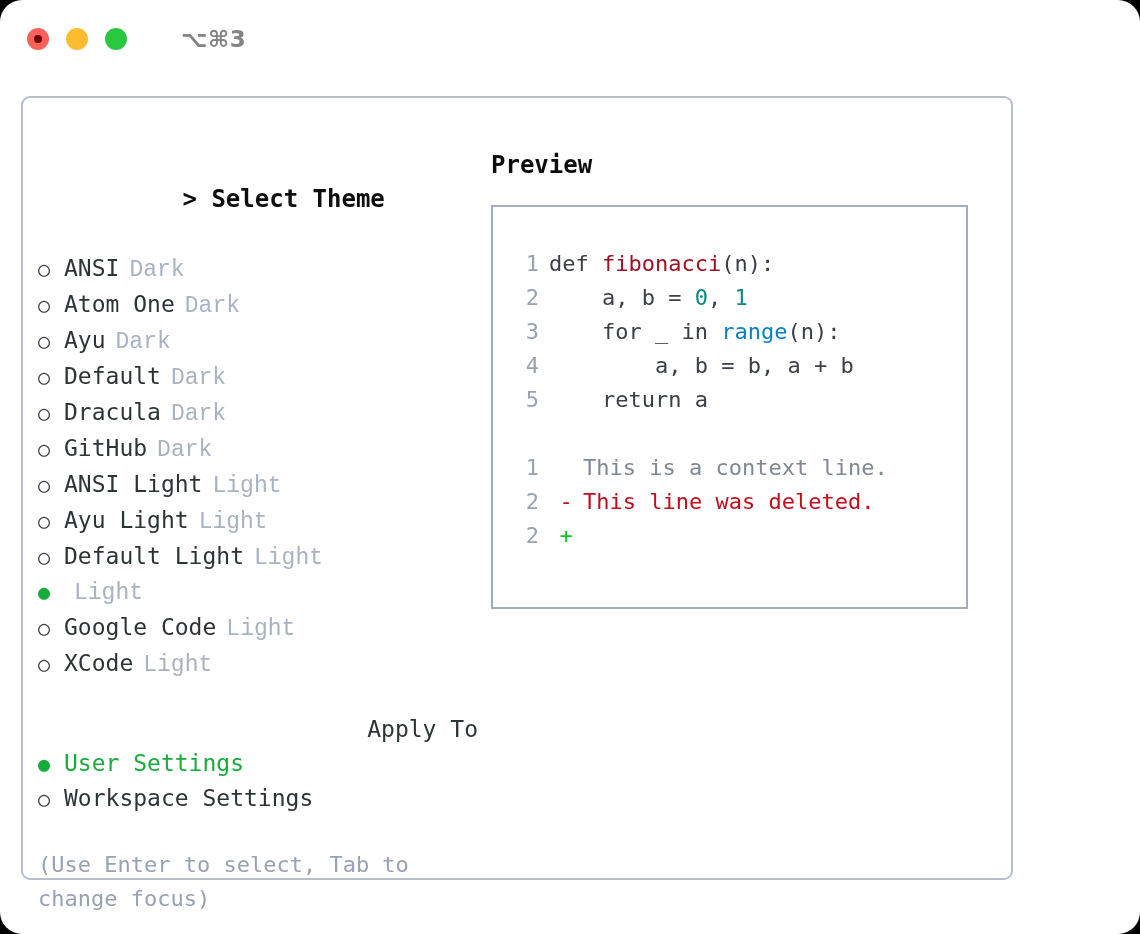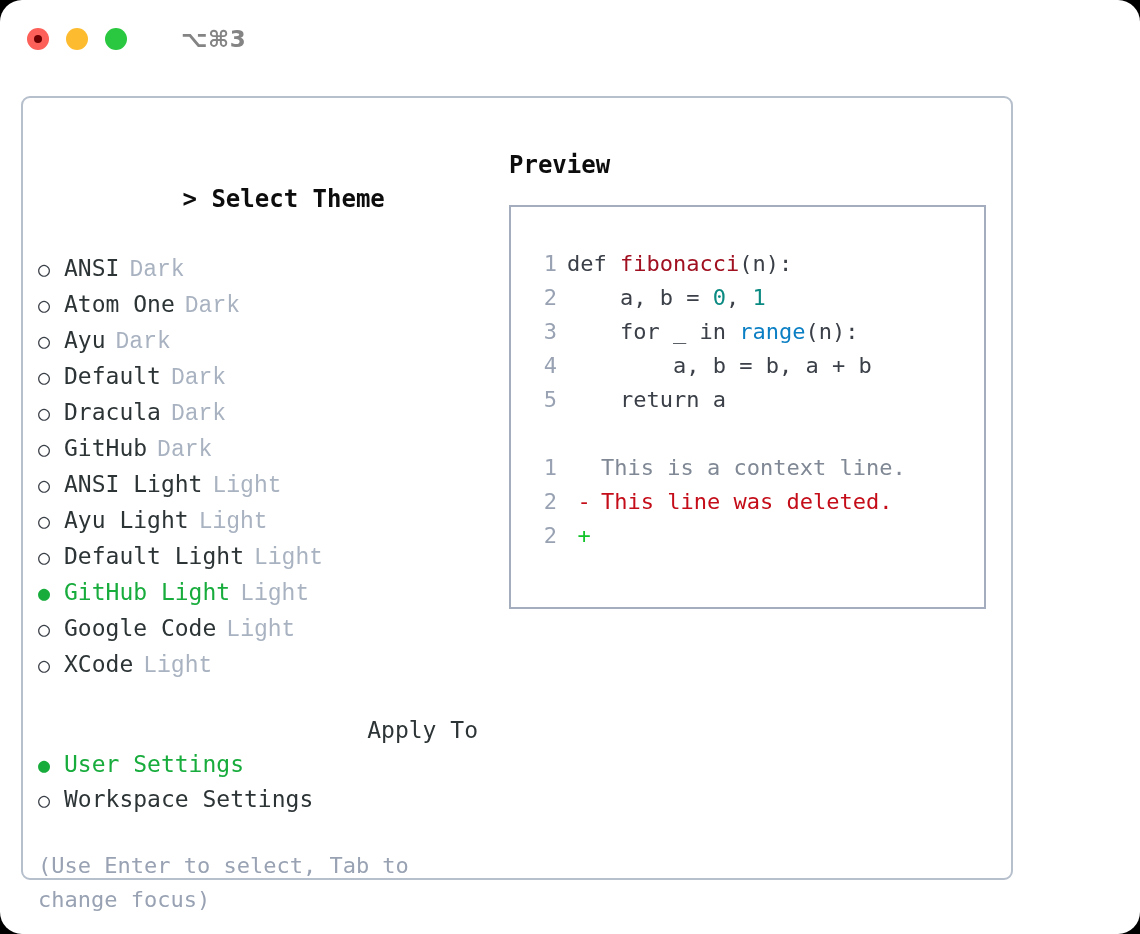--- a/index.html
+++ b/index.html
@@ -149,7 +149,7 @@
   
   .right-col {
     position: absolute;
-    left: 486px;
+    left: 468px;
     top: 50px;
     width: 500px;
   }

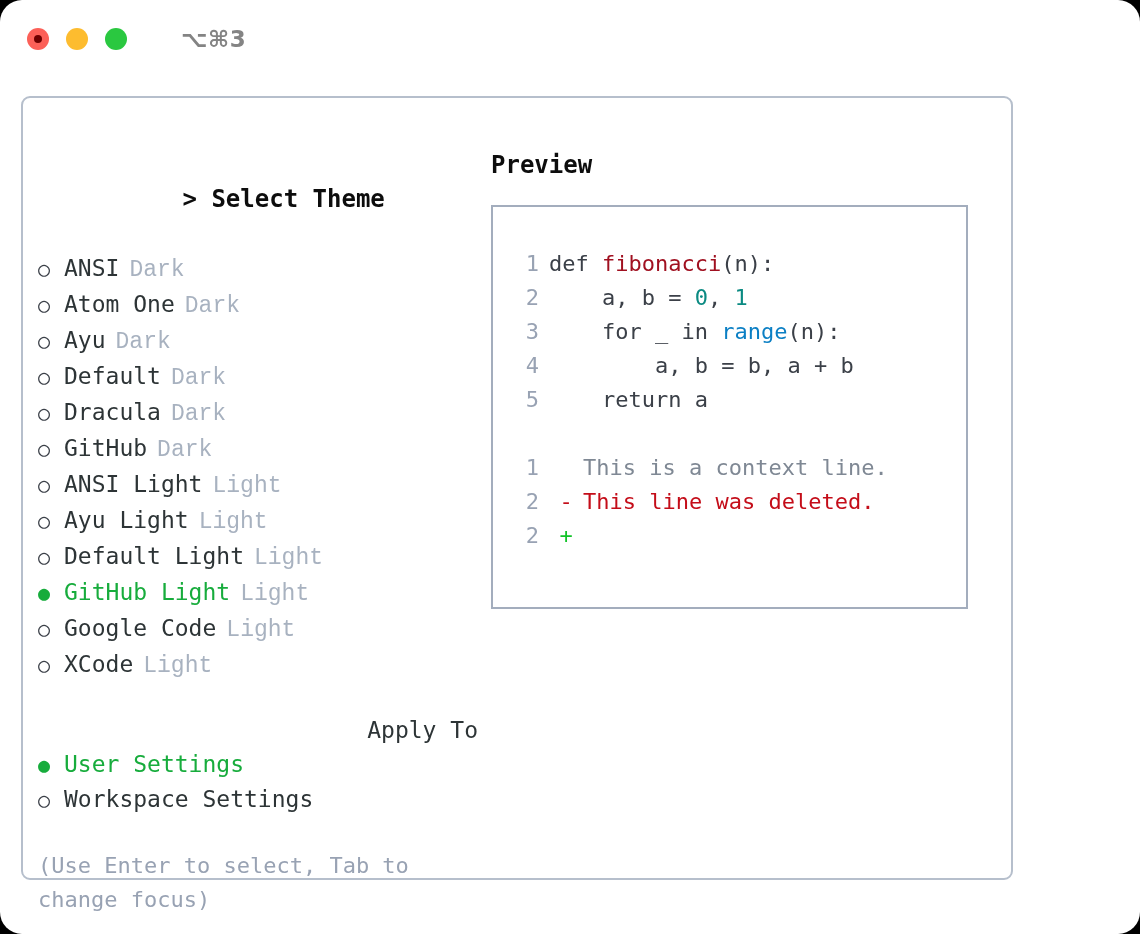--- a/index.html
+++ b/index.html
@@ -227,7 +227,7 @@
             <div class="opt-row"><span class="bullet">○</span><span class="opt-label">ANSI Light</span><span class="opt-badge">Light</span></div>
             <div class="opt-row"><span class="bullet">○</span><span class="opt-label">Ayu Light</span><span class="opt-badge">Light</span></div>
             <div class="opt-row"><span class="bullet">○</span><span class="opt-label">Default Light</span><span class="opt-badge">Light</span></div>
-            <div class="opt-row selected"><span class="bullet on">●</span><span class="opt-label">GitHub Light</span><span class="opt-badge">Light</span></div>
+            <div class="opt-row selected"><span class="bullet on">●</span><span class="opt-badge">Light</span></div>
             <div class="opt-row"><span class="bullet">○</span><span class="opt-label">Google Code</span><span class="opt-badge">Light</span></div>
             <div class="opt-row"><span class="bullet">○</span><span class="opt-label">XCode</span><span class="opt-badge">Light</span></div>
           </div>

